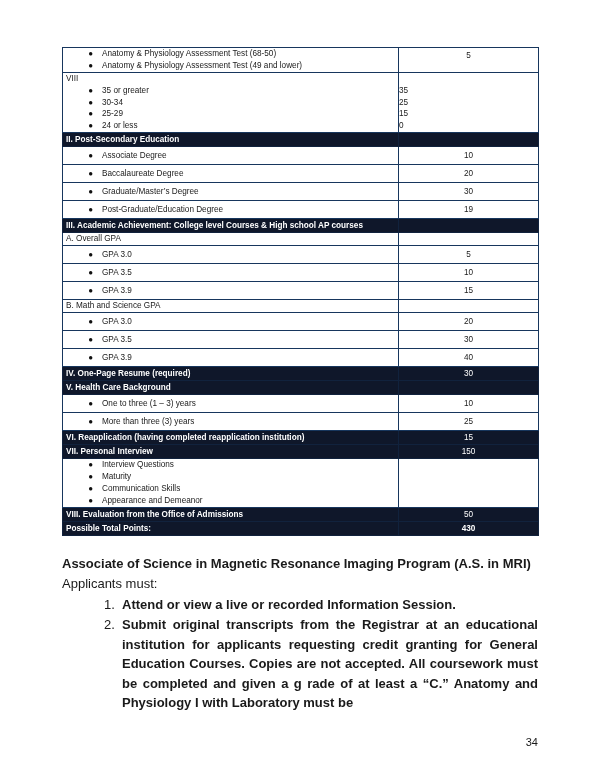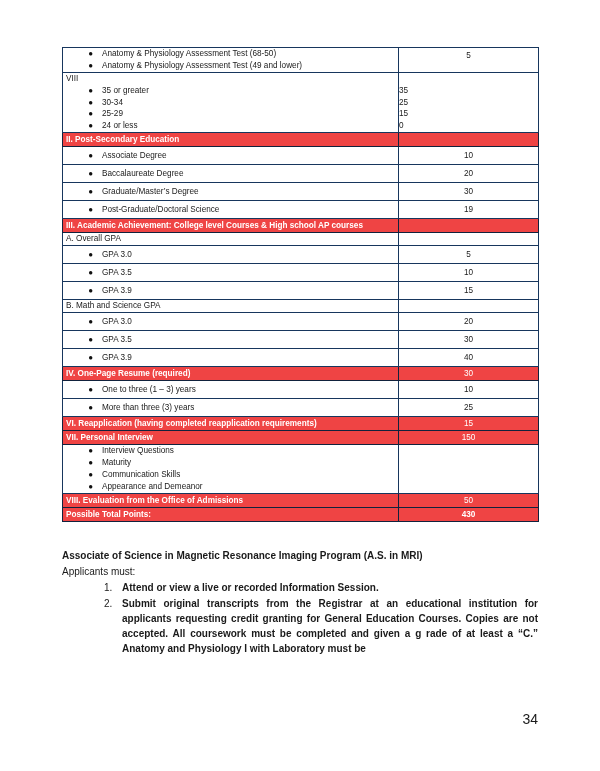--- a/index.html
+++ b/index.html
@@ -87,7 +87,7 @@
 
   
   tr.section td {
-    background: #ef4444;
+    background: #0f172a;
     color: #ffffff;
     font-weight: bold;
     border-color: #11223d;

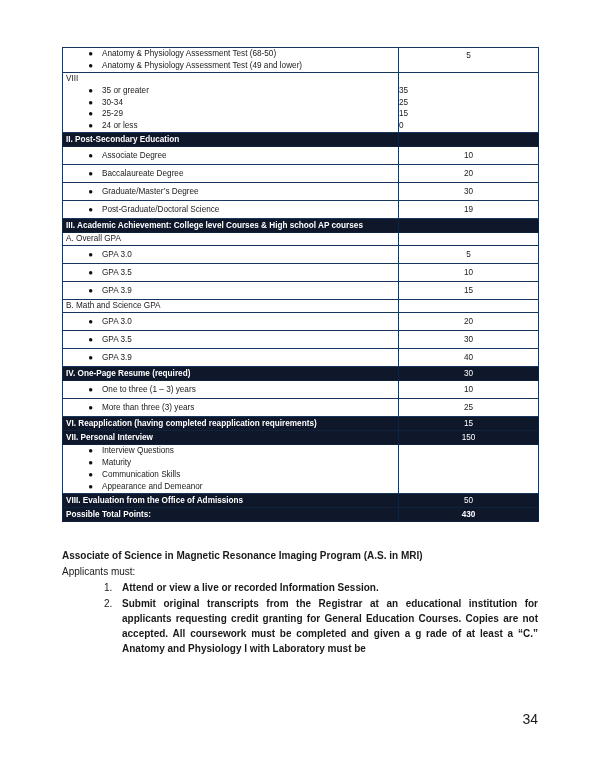--- a/index.html
+++ b/index.html
@@ -236,7 +236,7 @@
           <td class="label tall">
             <div class="bullet-line">
               <span class="dot">●</span>
-              <span class="txt">Post-Graduate/Doctoral Science</span>
+              <span class="txt">Post-Graduate/Education Degree</span>
             </div>
           </td>
           <td class="pts">19</td>

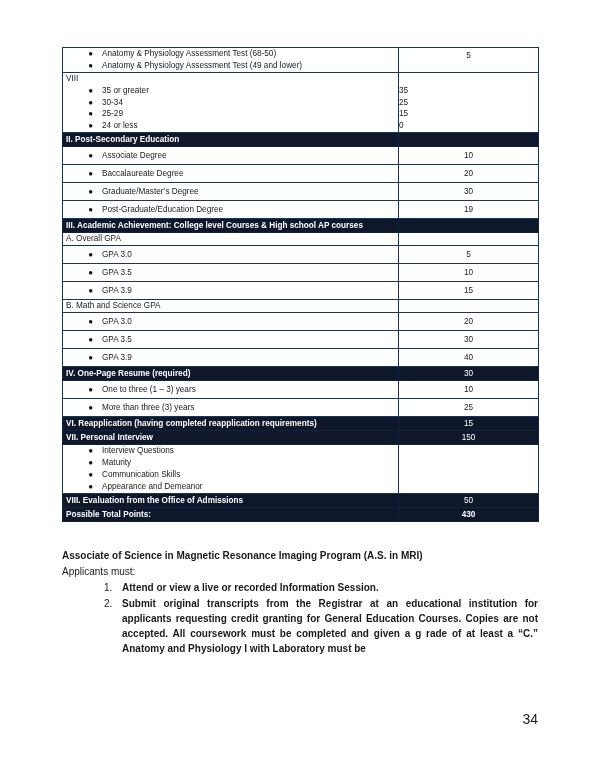--- a/index.html
+++ b/index.html
@@ -314,6 +314,10 @@
         <tr class="section">
           <td class="label">IV. One-Page Resume (required)</td>
           <td class="pts">30</td>
+        </tr>
+        <tr class="section">
+          <td class="label">V. Health Care Background</td>
+          <td class="pts"></td>
         </tr>
         <tr>
           <td class="label tall">

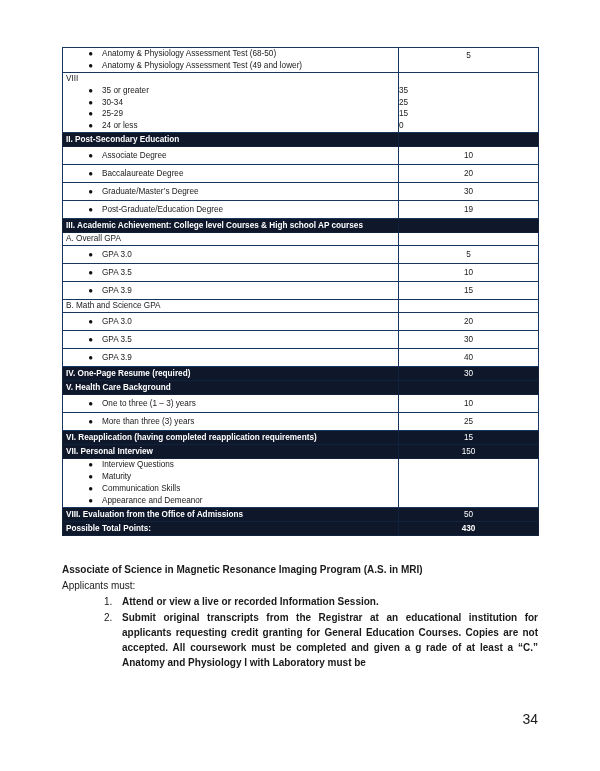--- a/index.html
+++ b/index.html
@@ -338,7 +338,7 @@
           <td class="pts">25</td>
         </tr>
         <tr class="section">
-          <td class="label">VI. Reapplication (having completed reapplication requirements)</td>
+          <td class="label">VI. Reapplication (having completed reapplication institution)</td>
           <td class="pts">15</td>
         </tr>
         <tr class="section">

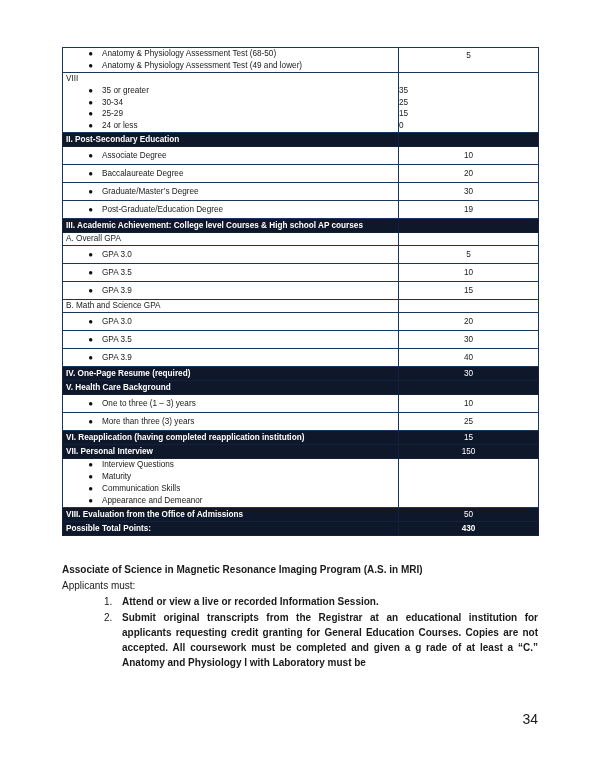--- a/index.html
+++ b/index.html
@@ -107,8 +107,8 @@
 
   
   .body-copy {
-    margin-top: 26px;
-    font-size: 10px;
+    margin-top: 18px;
+    font-size: 13px;
     line-height: 1.5;
   }
   .body-copy .heading {

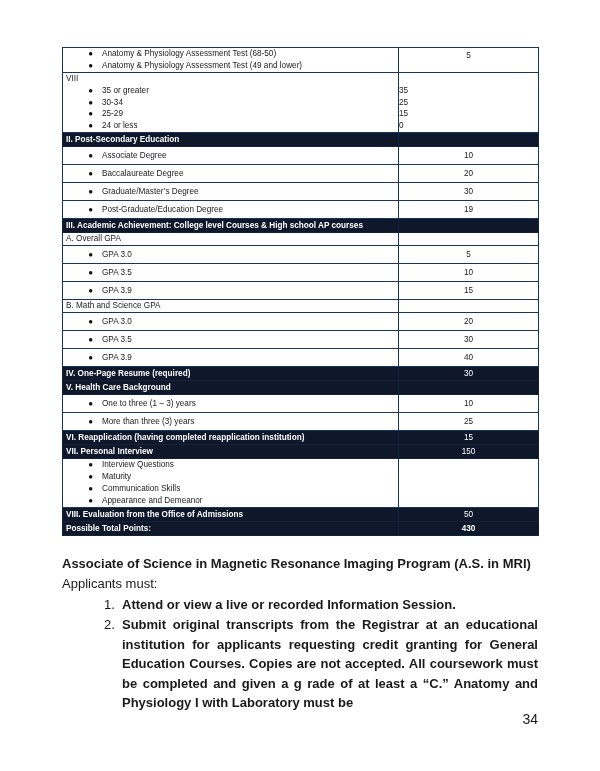--- a/index.html
+++ b/index.html
@@ -144,8 +144,8 @@
   .page-number {
     position: absolute;
     right: 62px;
-    bottom: 44px;
-    font-size: 14px;
+    bottom: 23px;
+    font-size: 11px;
     color: #1a1a1a;
   }
 </style>

